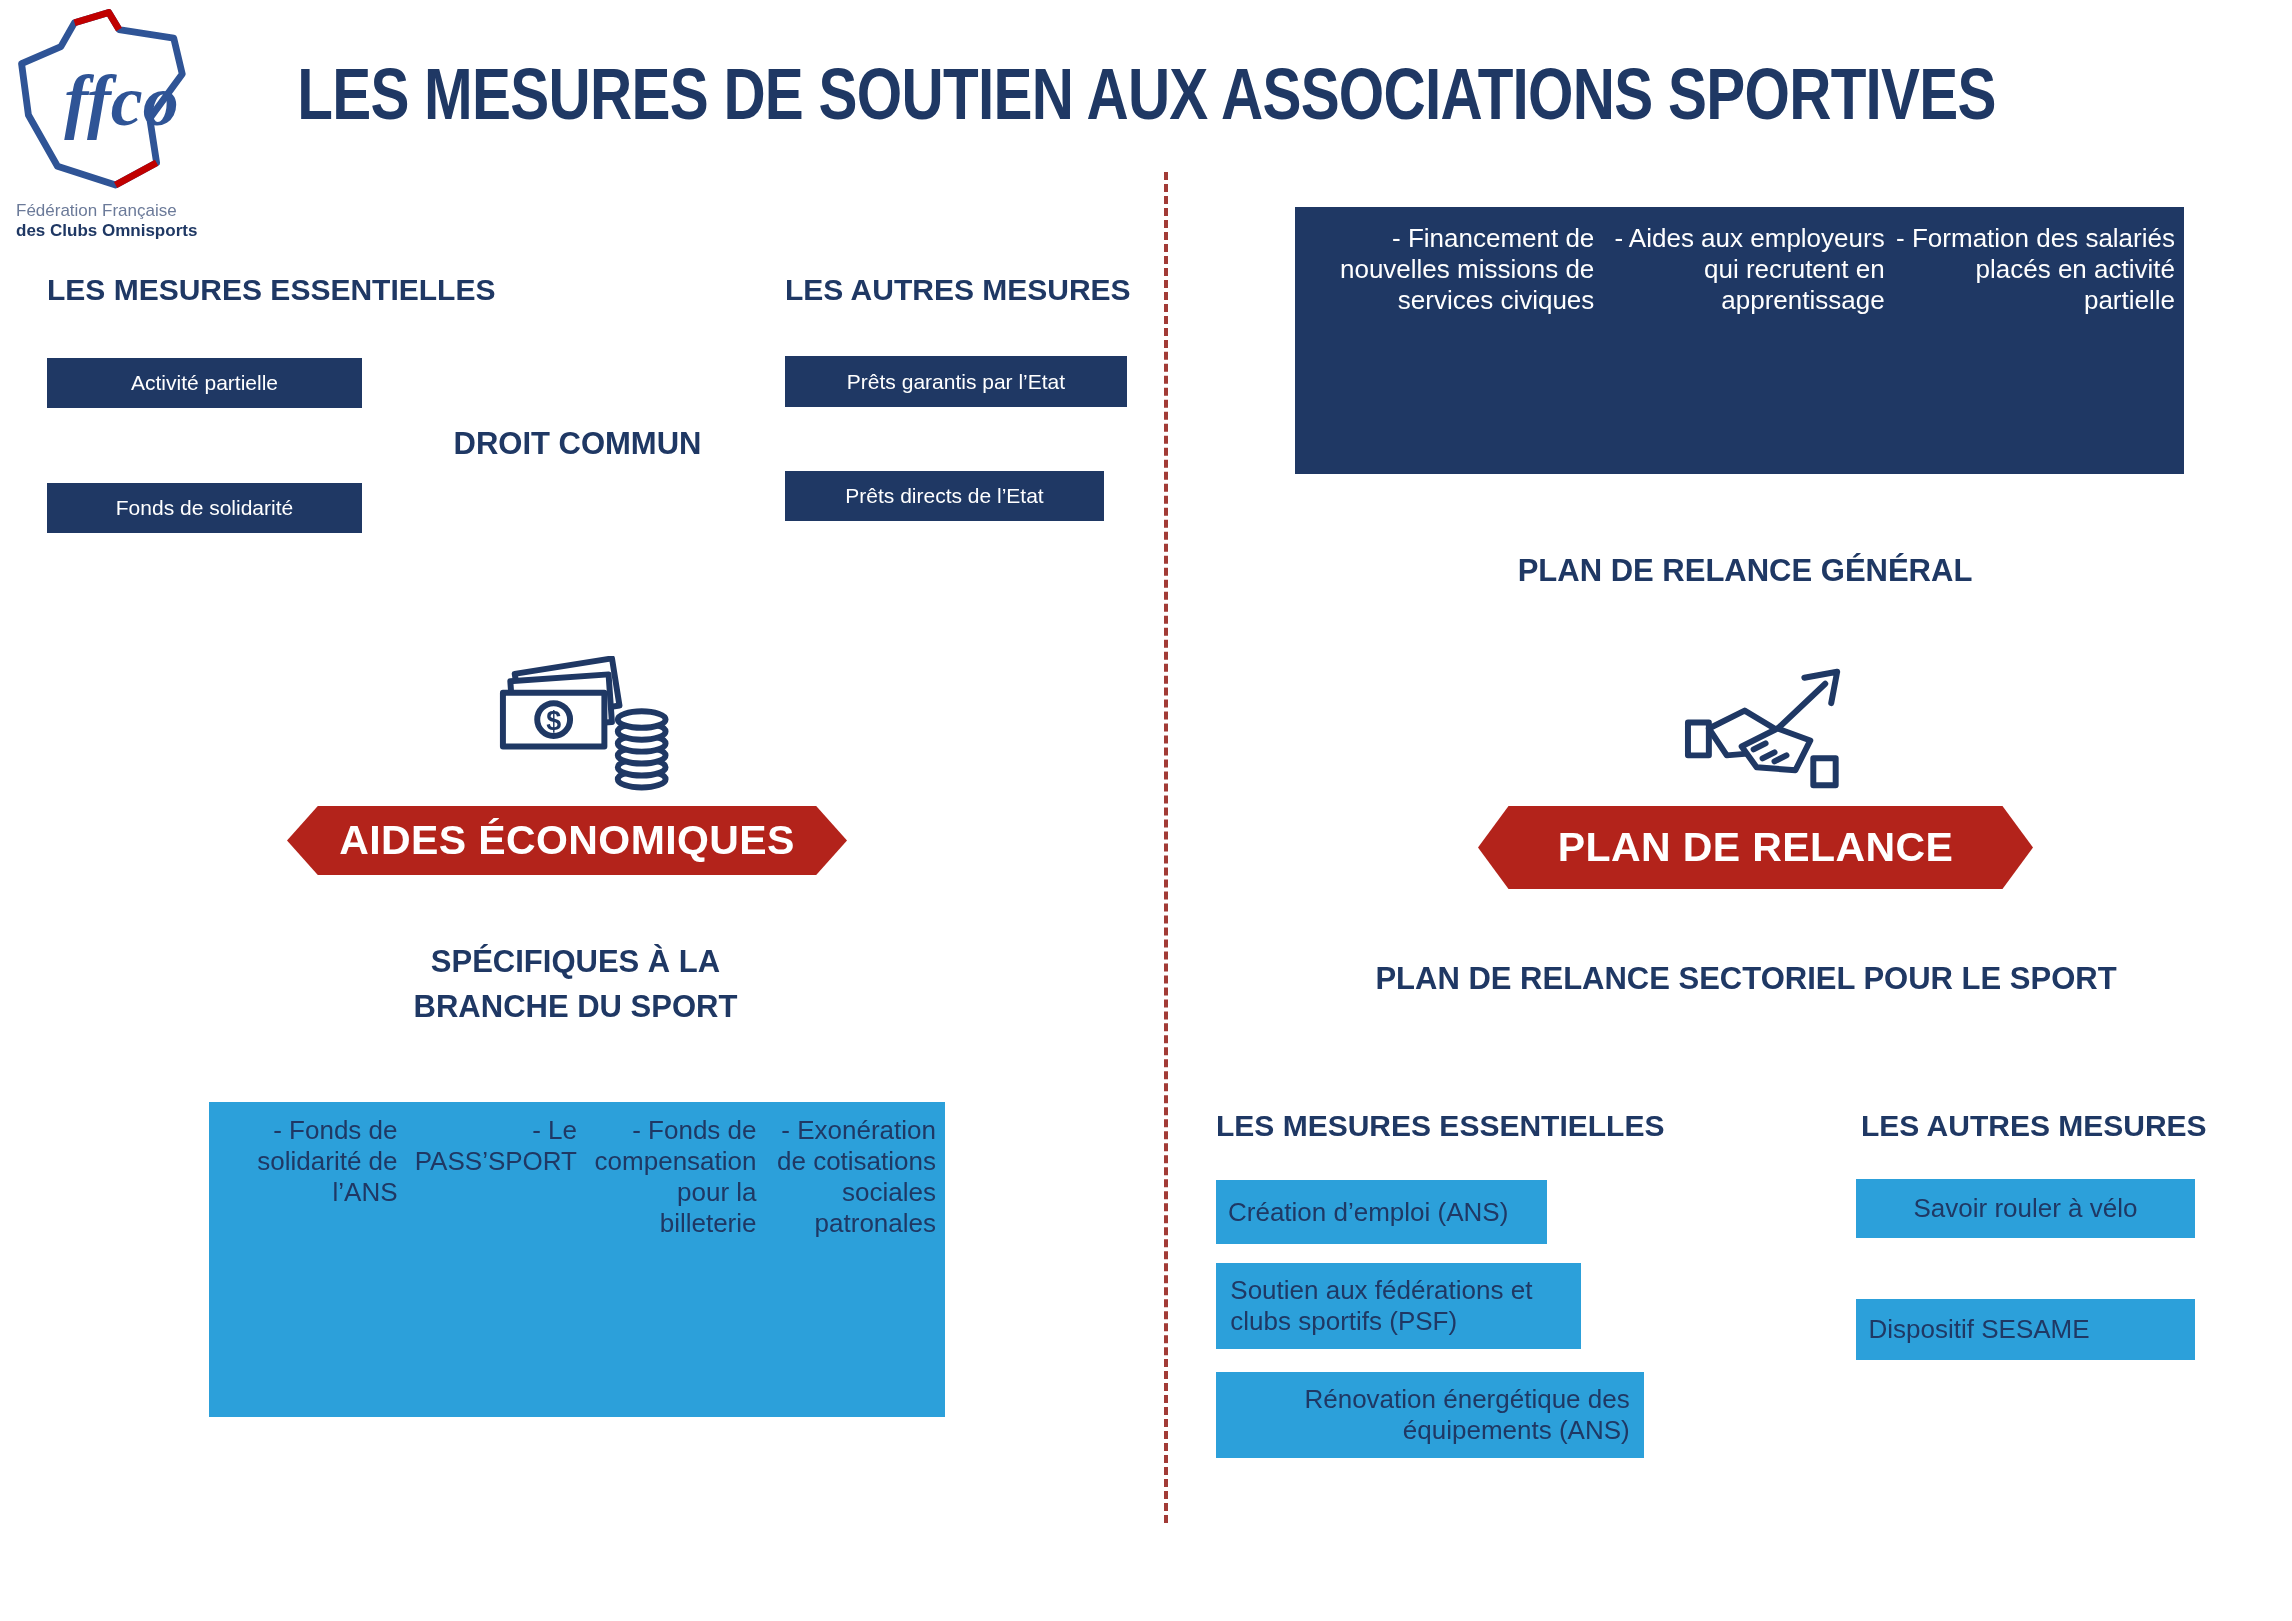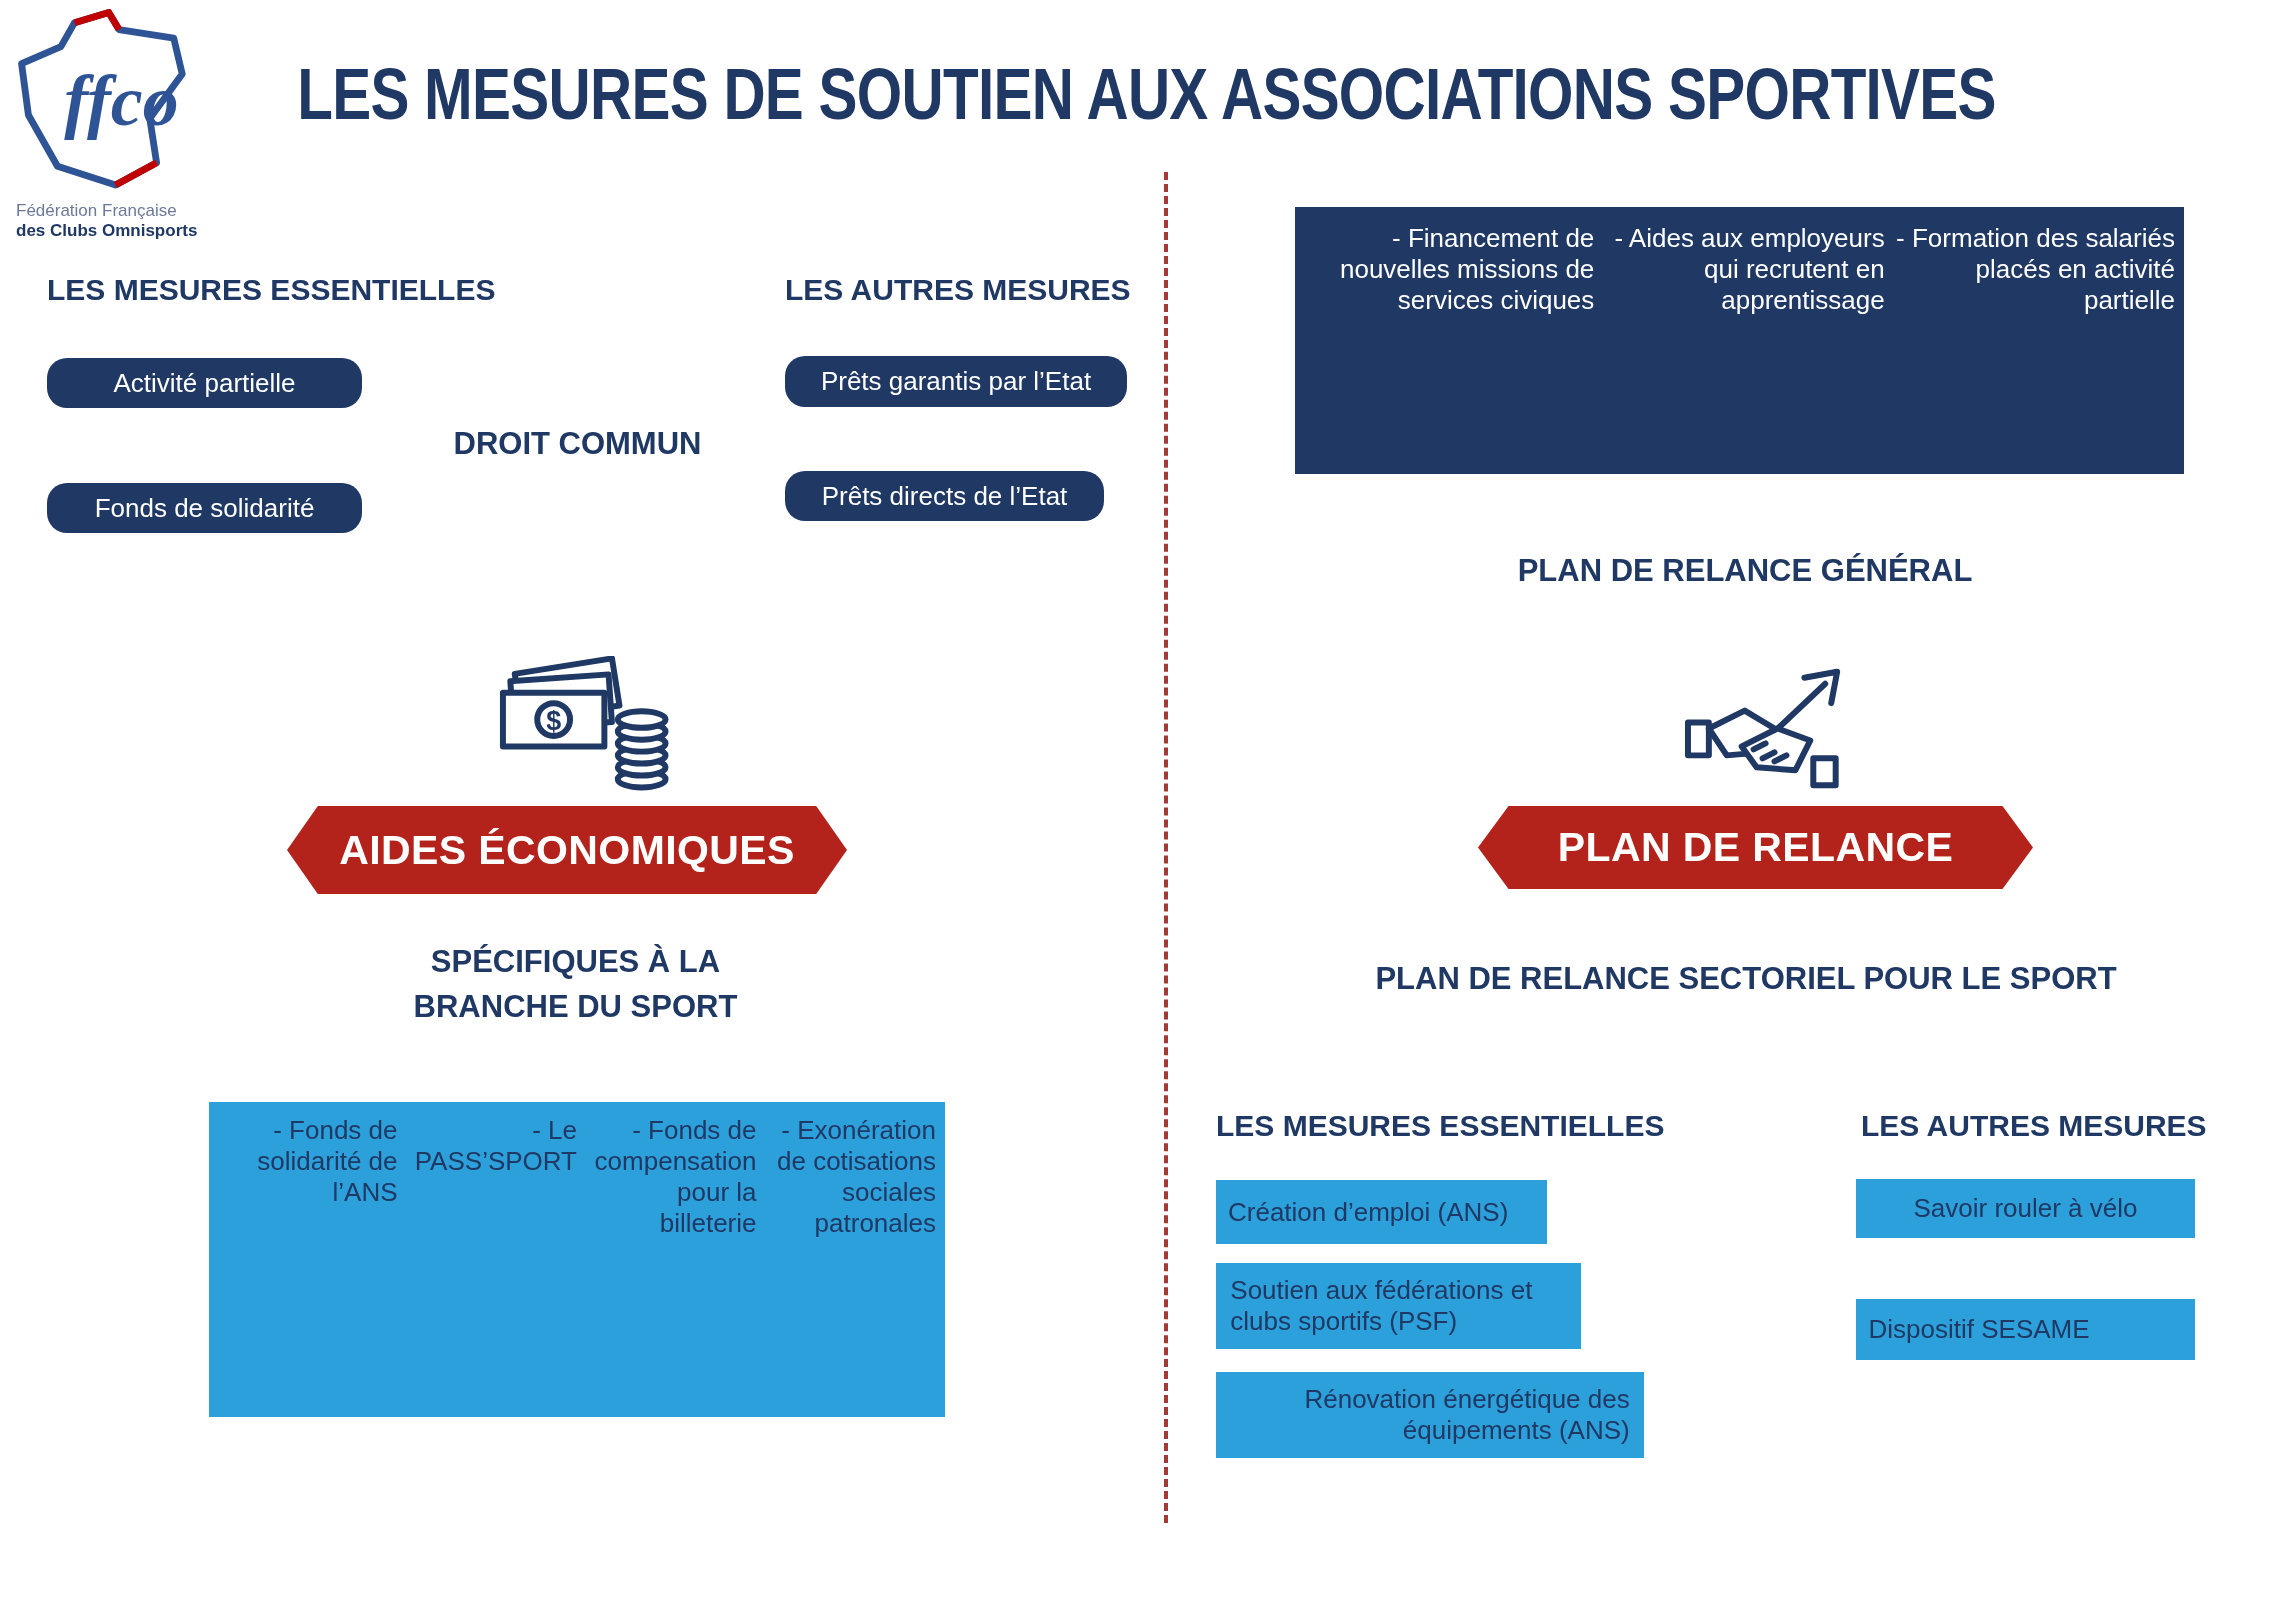--- a/index.html
+++ b/index.html
@@ -29,7 +29,7 @@
   .navybox{
     position:absolute;background:var(--navy);color:#ffffff;
     display:flex;align-items:center;justify-content:center;
-    font-size:26px;text-align:center;border-radius:20px;
+    font-size:21px;text-align:center;
   }
   .bluebox{
     position:absolute;background:var(--blue);color:var(--navy);

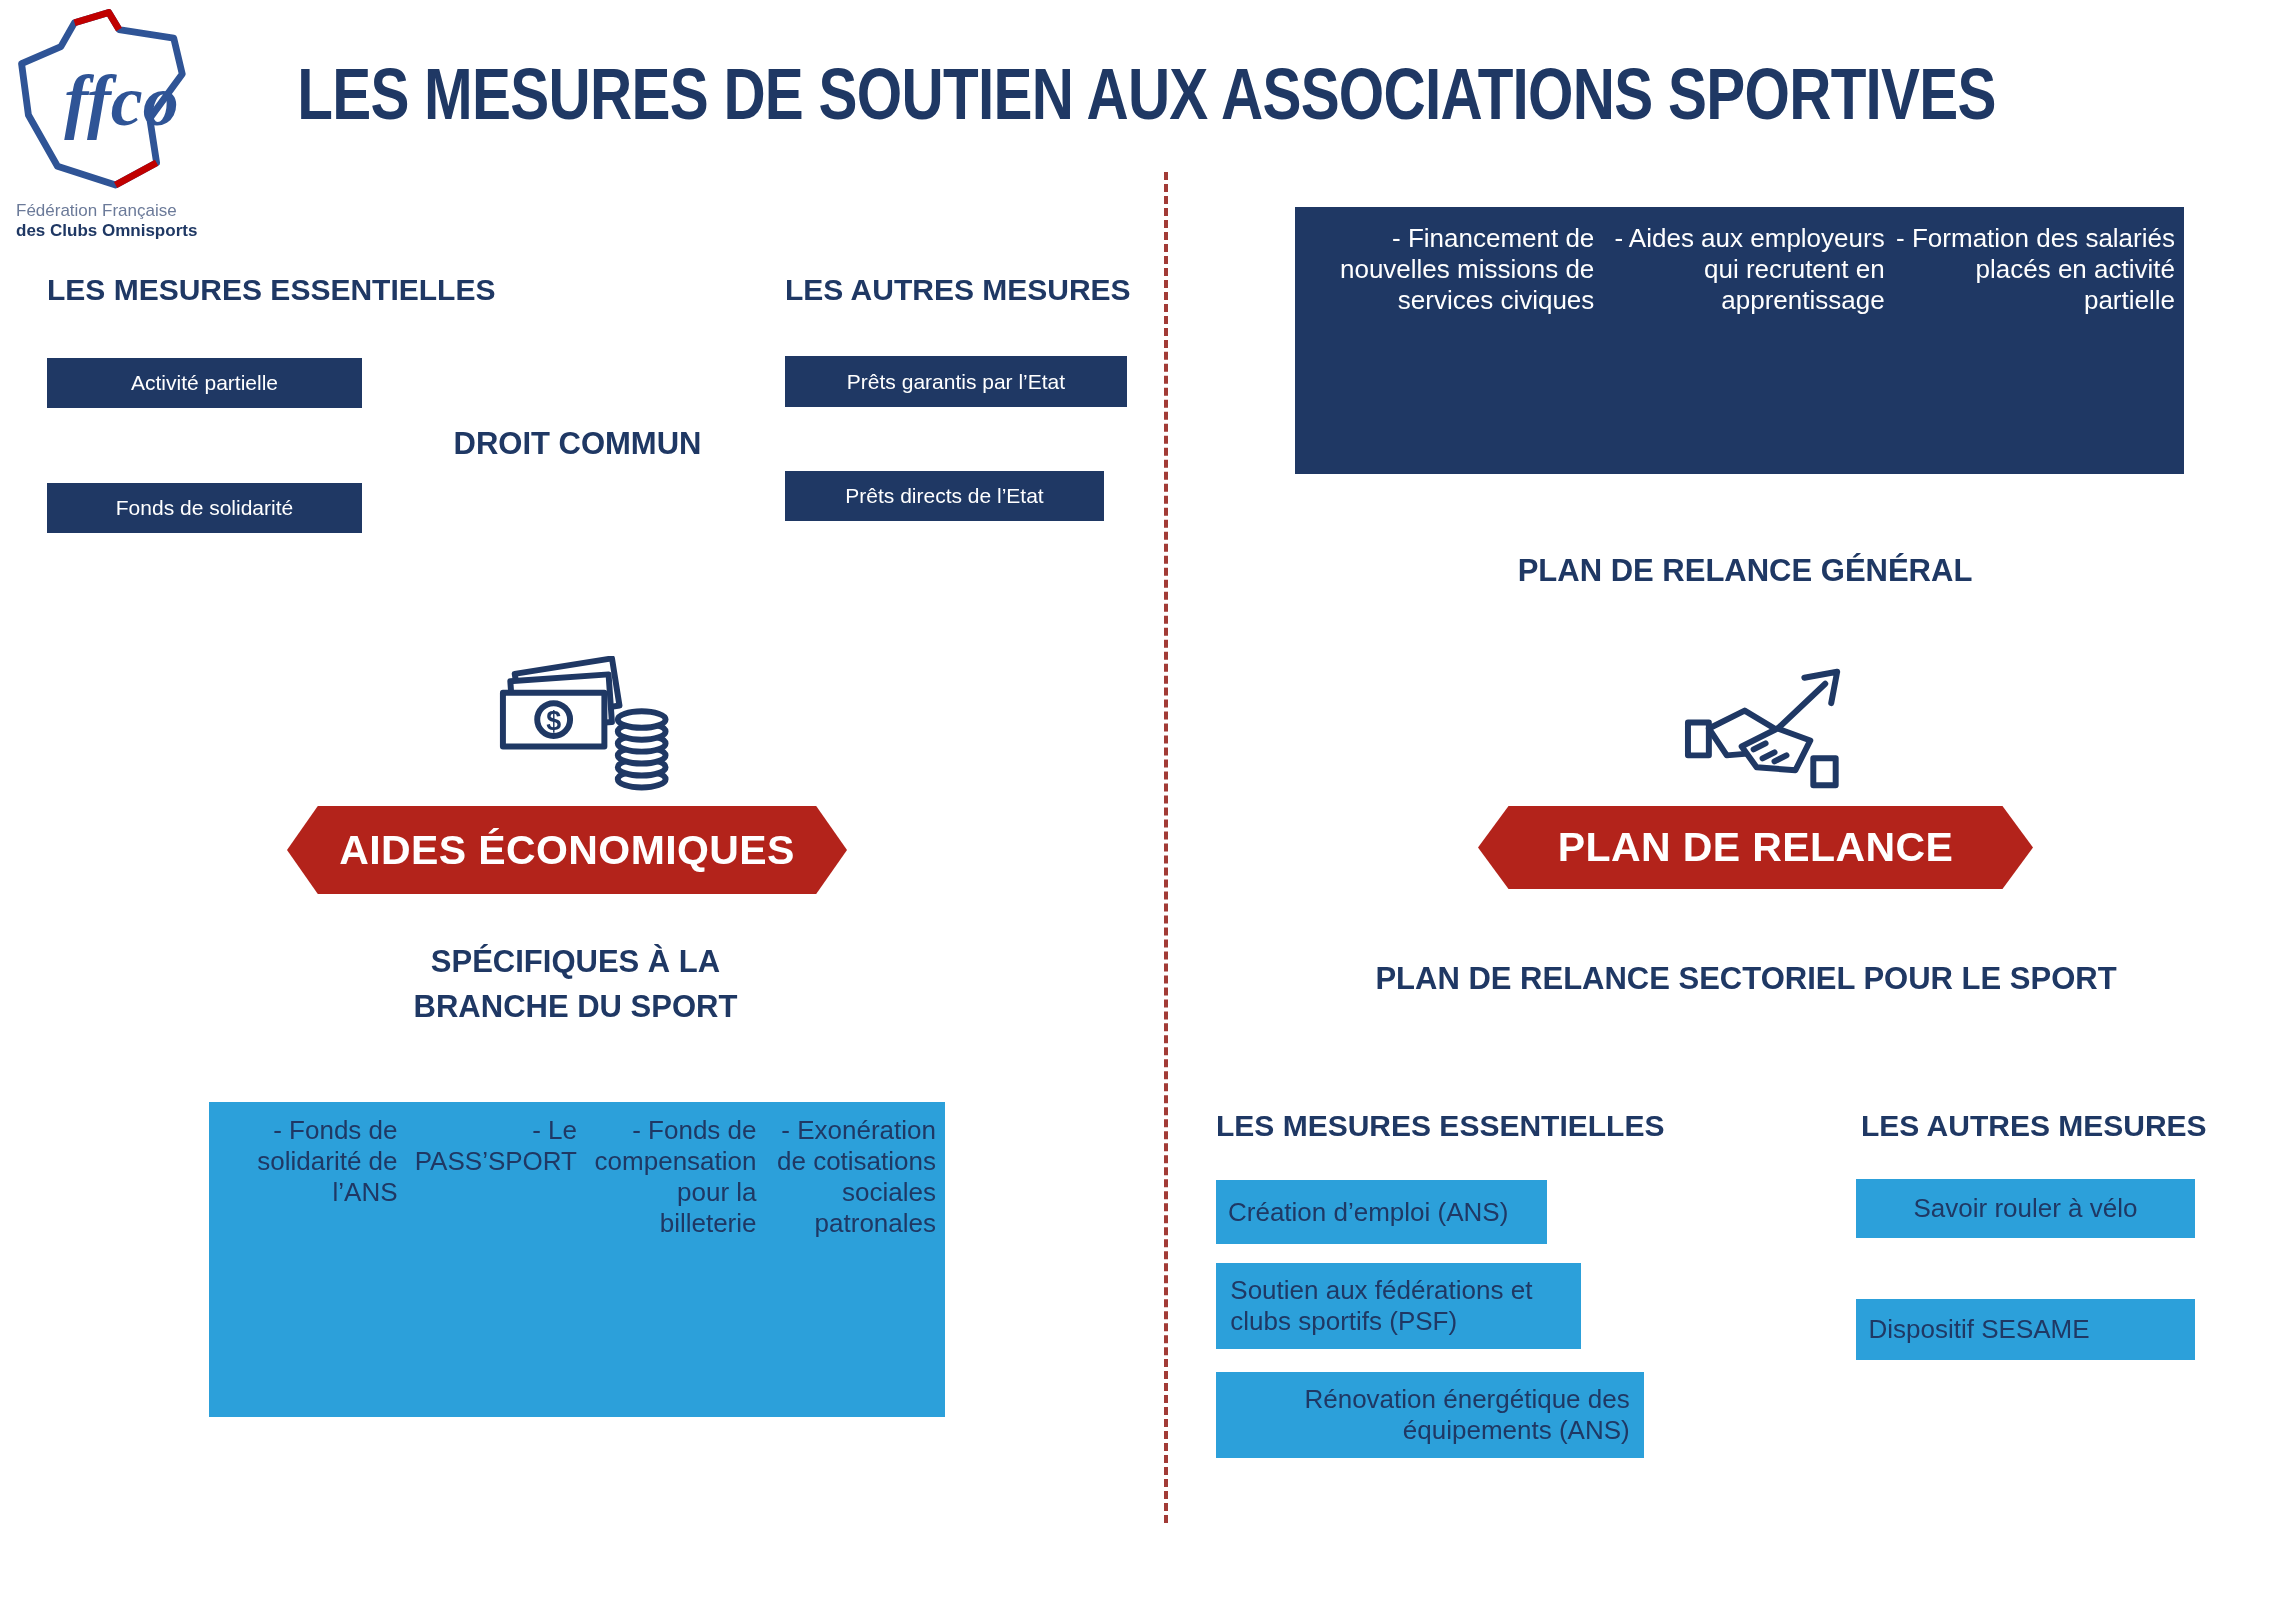--- a/index.html
+++ b/index.html
@@ -108,7 +108,7 @@
     </svg>
   </div>
 
-  <div class="banner" style="left:287px;top:806px;width:560px;height:88px;">AIDES ÉCONOMIQUES</div>
+  <div class="banner" style="left:287px;top:806px;width:560px;height:69px;">AIDES ÉCONOMIQUES</div>
 
   <div class="center-navy" style="left:307px;top:939px;width:537px;">
     <div>SPÉCIFIQUES À LA</div>

